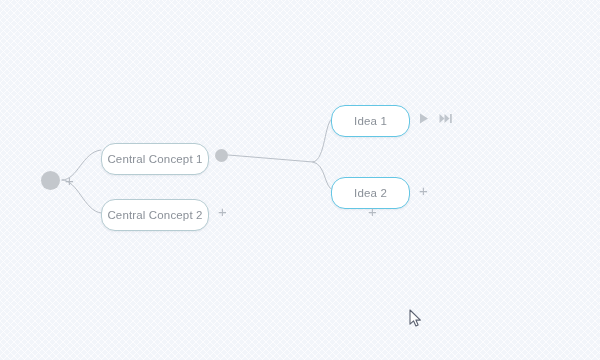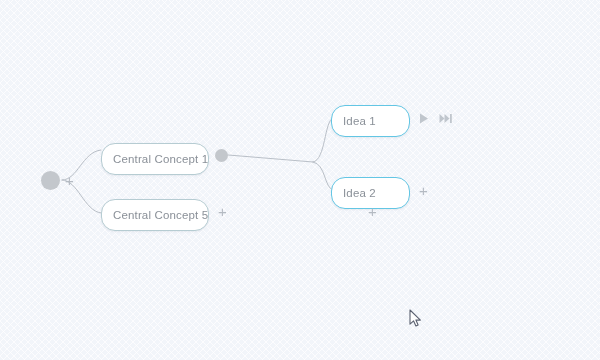--- a/index.html
+++ b/index.html
@@ -46,6 +46,7 @@
     color: #8a9098;
     white-space: nowrap;
     box-shadow: 0 1px 2px rgba(120,140,165,0.13);
+    justify-content: center;
   }
   .node.concept {
     border: 1px solid #b6ccd2;

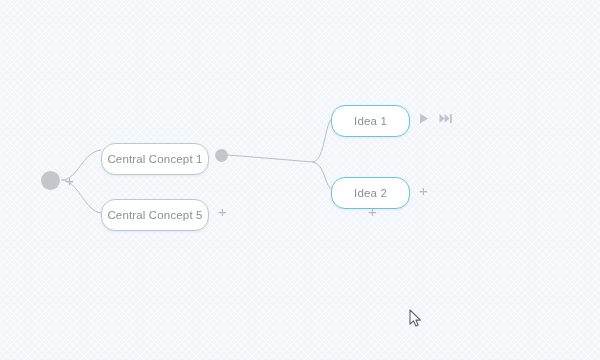--- a/index.html
+++ b/index.html
@@ -123,7 +123,7 @@
   </div>
 
   <div class="node concept" style="left: 101px; top: 199px; width: 108px; height: 25px; color: rgb(138, 144, 152); background: rgb(255, 255, 255); border-color: rgb(182, 204, 210);">
-    <span>Central Concept 5</span>
+    <span>Central Concept 2</span>
   </div>
 
   <div class="node idea" style="left: 331px; top: 105px; width: 79px; height: 26px; color: rgb(138, 144, 152); background: rgb(255, 255, 255); border-color: rgb(99, 198, 228);">

